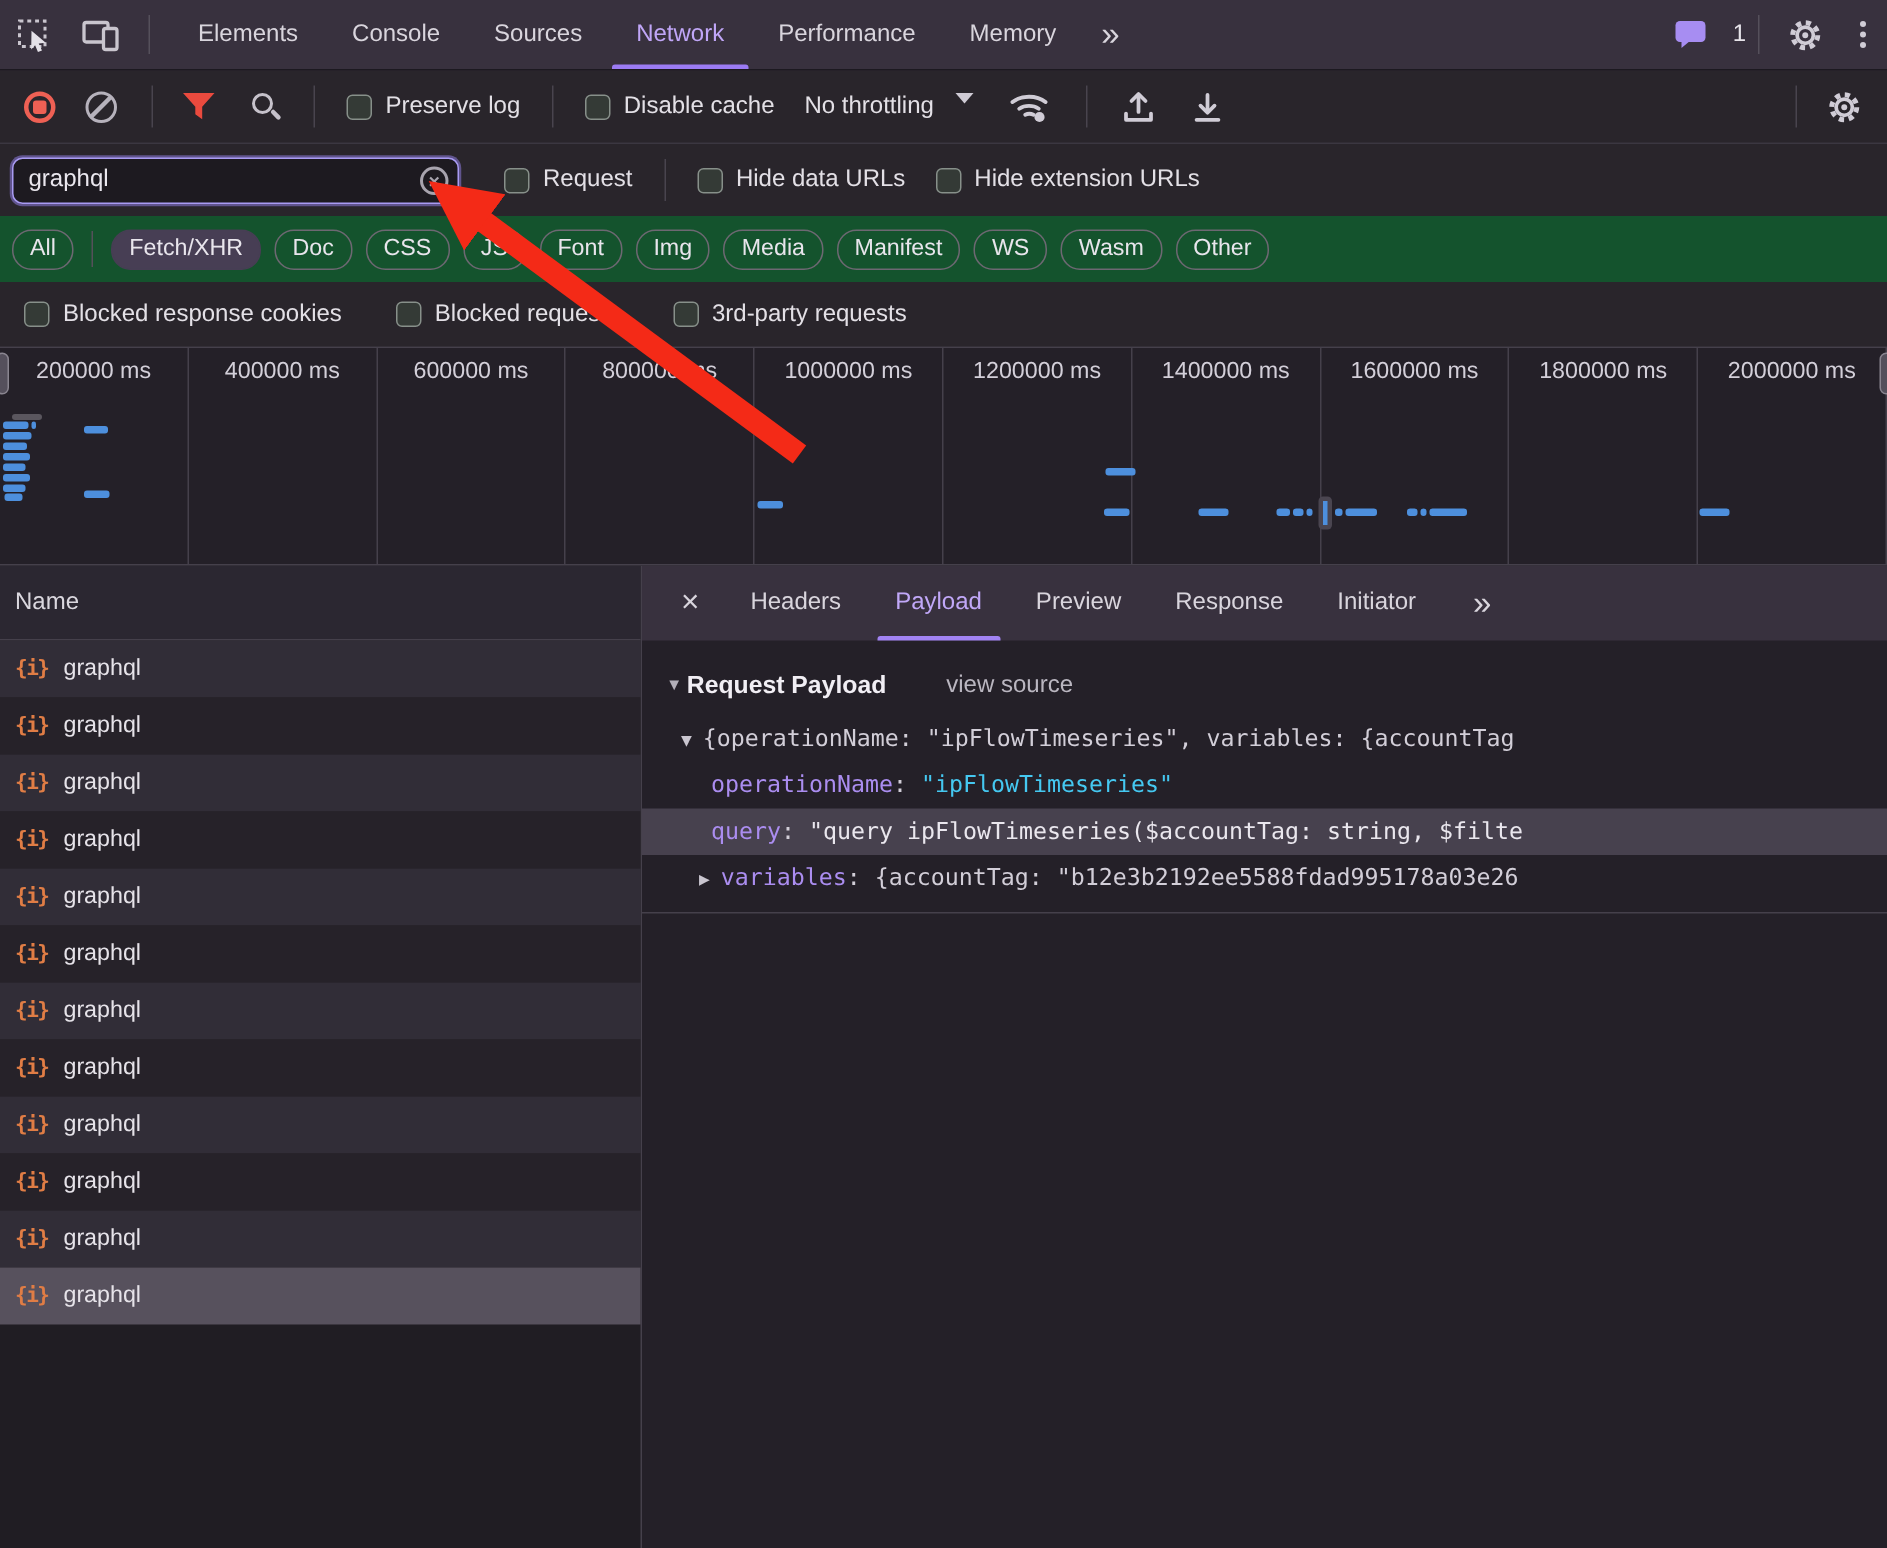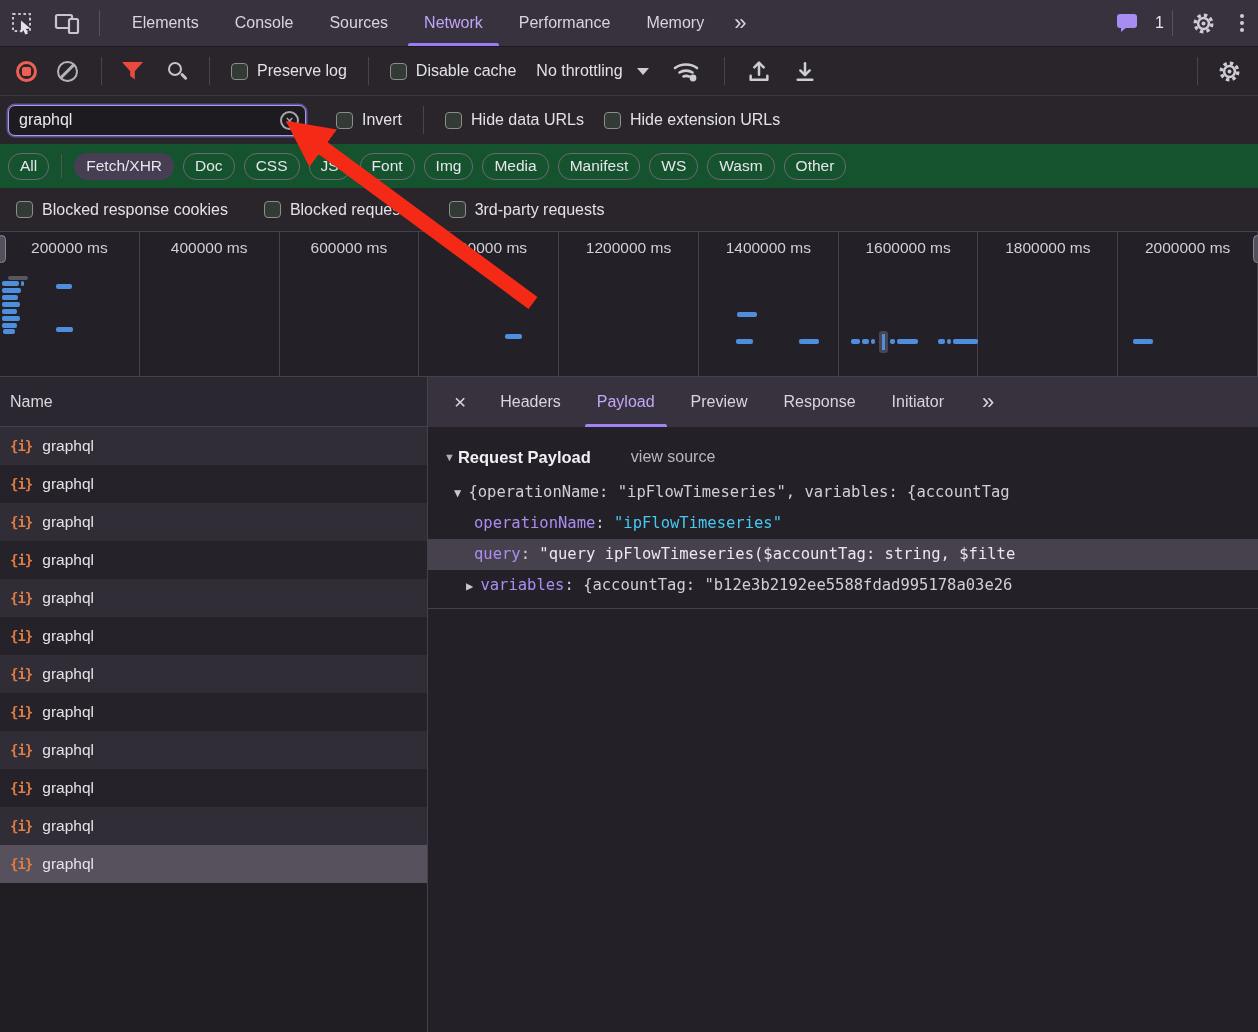--- a/index.html
+++ b/index.html
@@ -36,7 +36,7 @@
   .ic-search::after { content:''; position:absolute; width:8px; height:2.6px; background:#c6c2cb; right:-8px; bottom:-4px; transform:rotate(45deg); border-radius:2px; }
   .cb { width:17px; height:17px; border-radius:4px; border:1.5px solid #87908a; background:#343a36; flex:0 0 auto; }
   .cb-wrap { display:flex; align-items:center; gap:9px; margin:0 10px; cursor:default; white-space:nowrap; }
-  .throttle { display:flex; align-items:center; gap:14px; margin:0 10px; color:#e3e0e6; }
+  .throttle { display:flex; gap:14px; margin:0 10px; color:#e3e0e6; }
   .caret-down { width:0; height:0; border-left:6px solid transparent; border-right:6px solid transparent; border-top:7px solid #cfcbd5; }
   .toolbar svg, .topbar svg { display:block; }
   .grow { flex:1; }

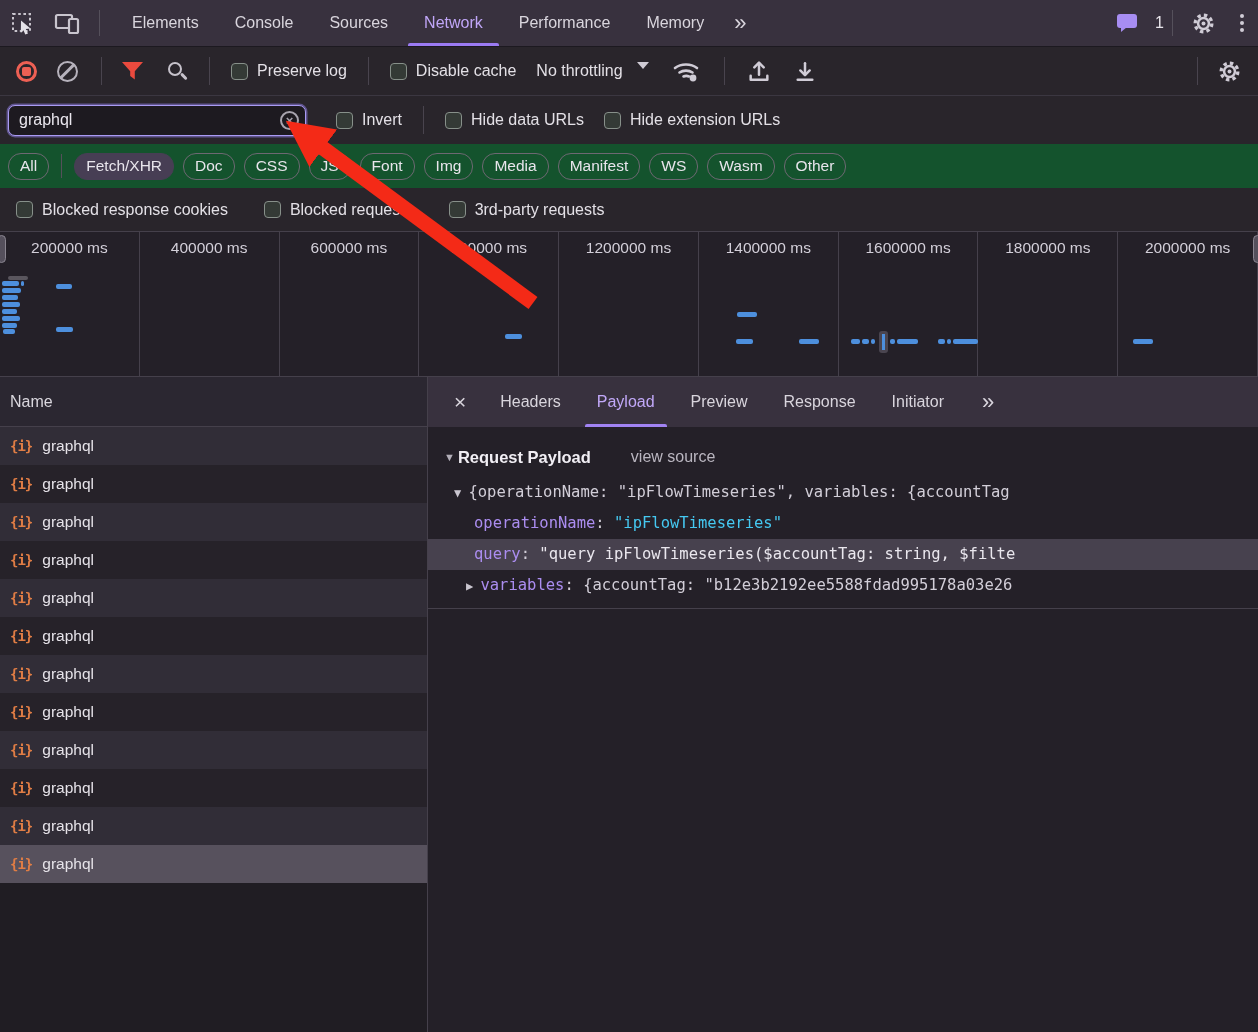--- a/index.html
+++ b/index.html
@@ -219,7 +219,7 @@
     </span>
     <label class="cb-wrap">
       <span class="cb"></span>
-      <span>Invert</span>
+      <span>Request</span>
     </label>
     <span class="tbsep"></span>
     <label class="cb-wrap">

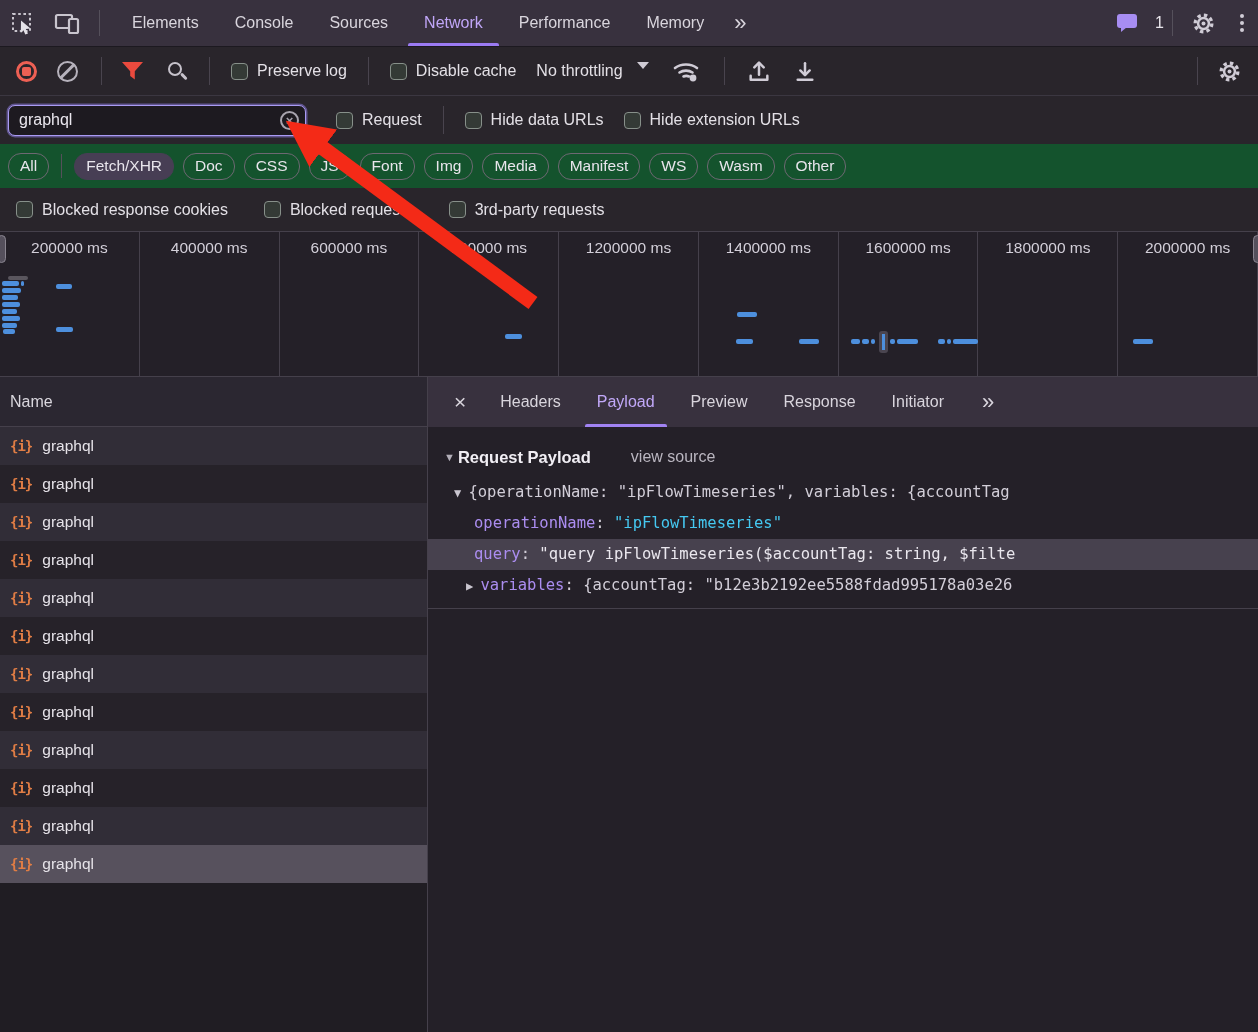--- a/index.html
+++ b/index.html
@@ -269,6 +269,7 @@
         <div class="ov-col"><span class="ov-label">400000 ms</span></div>
         <div class="ov-col"><span class="ov-label">600000 ms</span></div>
         <div class="ov-col"><span class="ov-label">800000 ms</span></div>
+        <div class="ov-col"><span class="ov-label">1000000 ms</span></div>
         <div class="ov-col"><span class="ov-label">1200000 ms</span></div>
         <div class="ov-col"><span class="ov-label">1400000 ms</span></div>
         <div class="ov-col"><span class="ov-label">1600000 ms</span></div>

